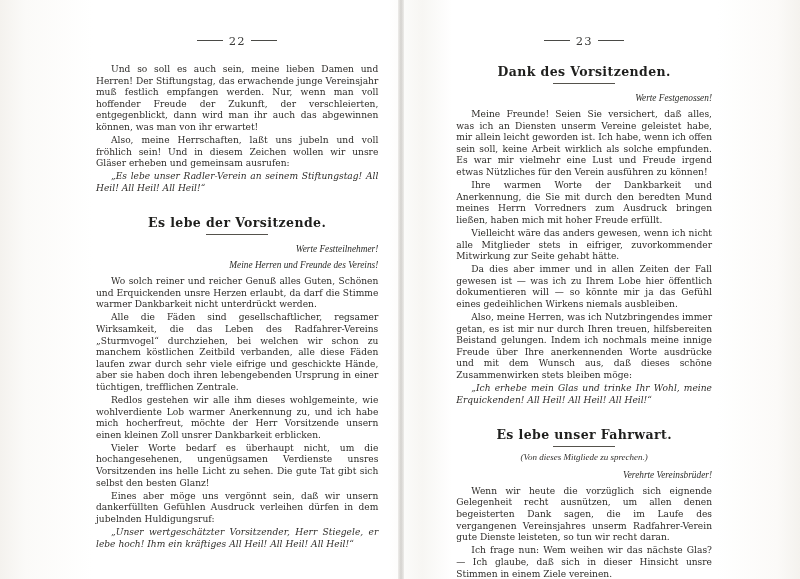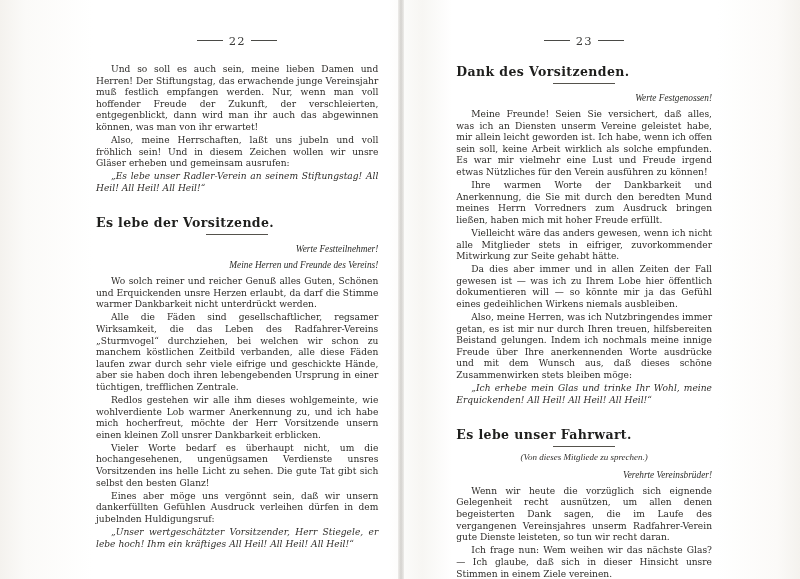--- a/index.html
+++ b/index.html
@@ -62,7 +62,7 @@
     margin: 0 6px;
   }
   .heading {
-    text-align: left;
+    text-align: center;
     font-family: "DejaVu Serif", serif;
     font-weight: bold;
     font-size: 12.5px;

